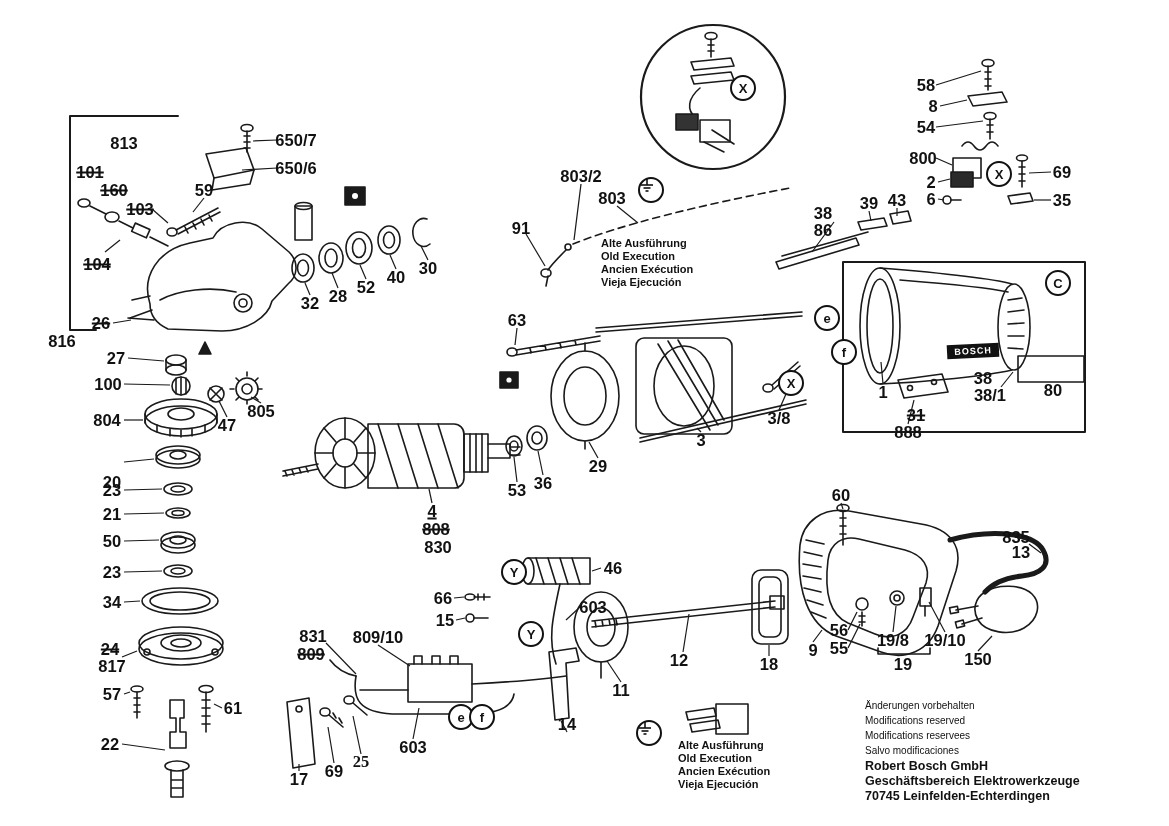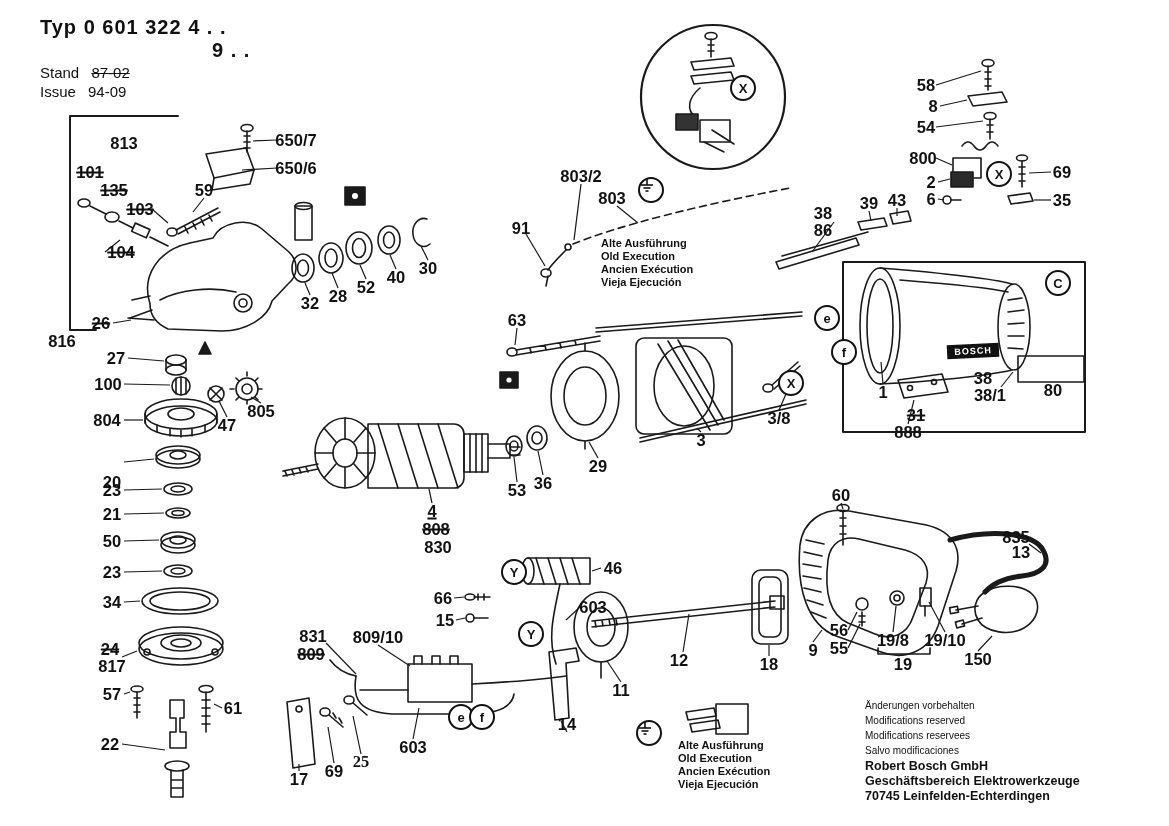--- a/index.html
+++ b/index.html
@@ -356,21 +356,6 @@
     </g>
   </svg>
 
-  <div id="header">
-    <div class="typ-line">
-      <span>Typ</span>
-      <span>0 601 322 4 . .</span>
-    </div>
-    <div class="typ-line2">9 . .</div>
-    <div class="meta-line">
-      <span>Stand</span>
-      <span class="val val-strike">87-02</span>
-    </div>
-    <div class="meta-line">
-      <span>Issue</span>
-      <span class="val">94-09</span>
-    </div>
-  </div>
 
   <div id="bosch-label">BOSCH</div>
 

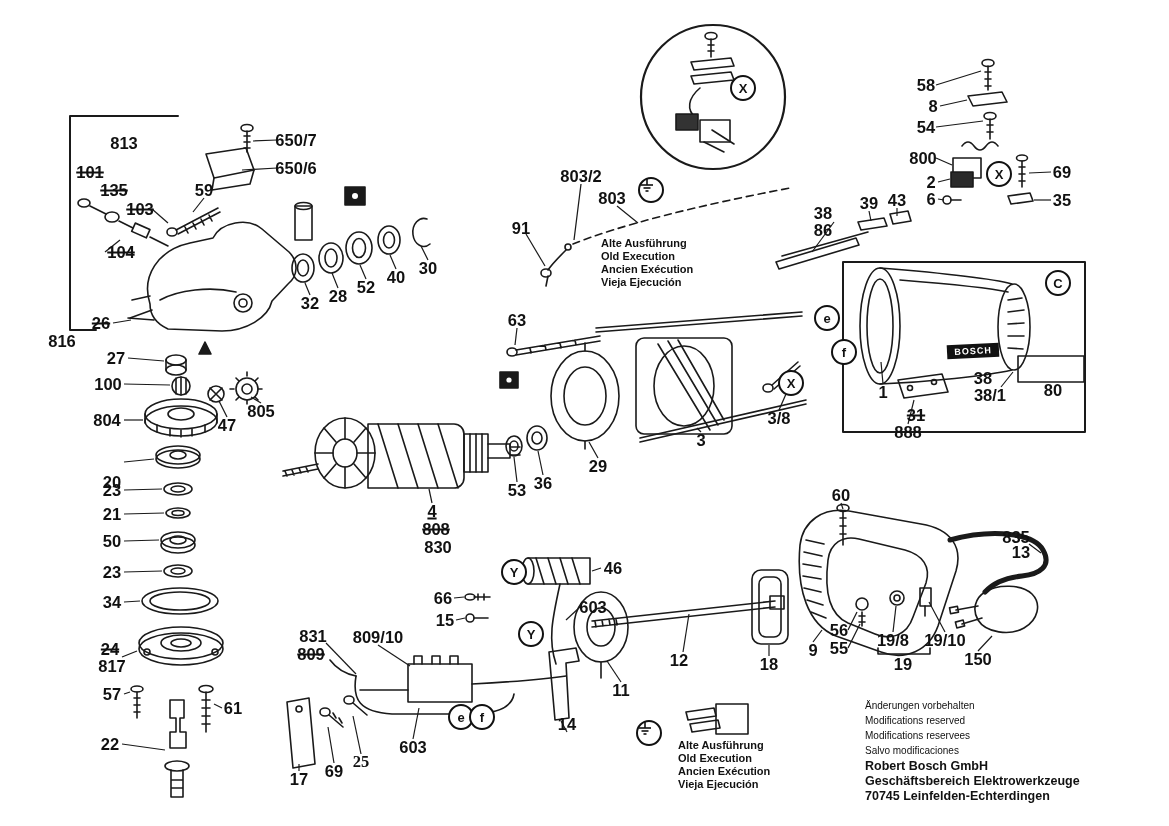--- a/index.html
+++ b/index.html
@@ -388,7 +388,7 @@
       <div class="part-label" style="left: 296px; top: 168px;">650/6</div>
       <div class="part-label" style="left: 124px; top: 143px;">813</div>
       <div class="part-label strike" style="left: 90px; top: 172px;">101</div>
-      <div class="part-label strike" style="left: 114px; top: 190px;">135</div>
+      <div class="part-label strike" style="left: 114px; top: 190px;">160</div>
       <div class="part-label strike" style="left: 140px; top: 209px;">103</div>
       <div class="part-label strike" style="left: 97px; top: 252px; margin-left: 24px;">104</div>
       <div class="part-label" style="left: 204px; top: 190px;">59</div>

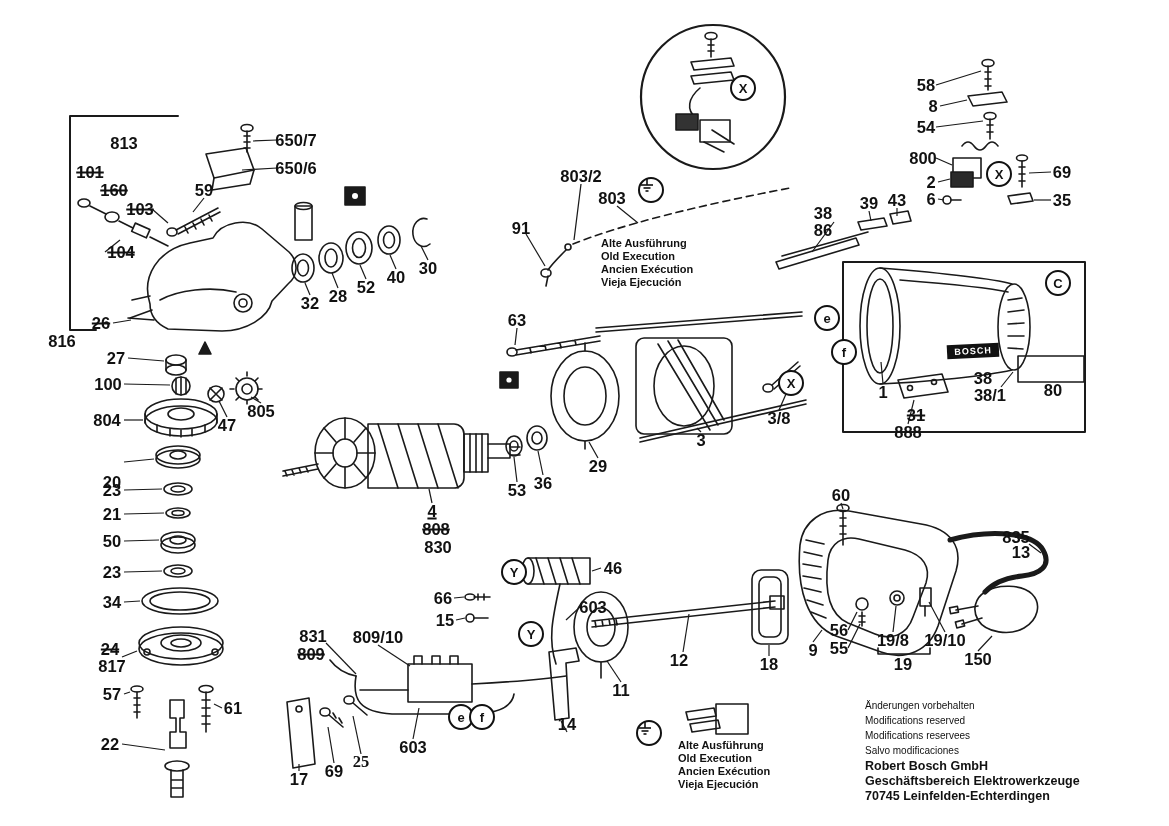--- a/index.html
+++ b/index.html
@@ -390,7 +390,7 @@
       <div class="part-label strike" style="left: 90px; top: 172px;">101</div>
       <div class="part-label strike" style="left: 114px; top: 190px;">160</div>
       <div class="part-label strike" style="left: 140px; top: 209px;">103</div>
-      <div class="part-label strike" style="left: 97px; top: 252px; margin-left: 24px;">104</div>
+      <div class="part-label strike" style="left: 97px; top: 264px;">104</div>
       <div class="part-label" style="left: 204px; top: 190px;">59</div>
       <div class="part-label" style="left: 62px; top: 341px;">816</div>
       <div class="part-label strike" style="left: 101px; top: 323px;">26</div>

